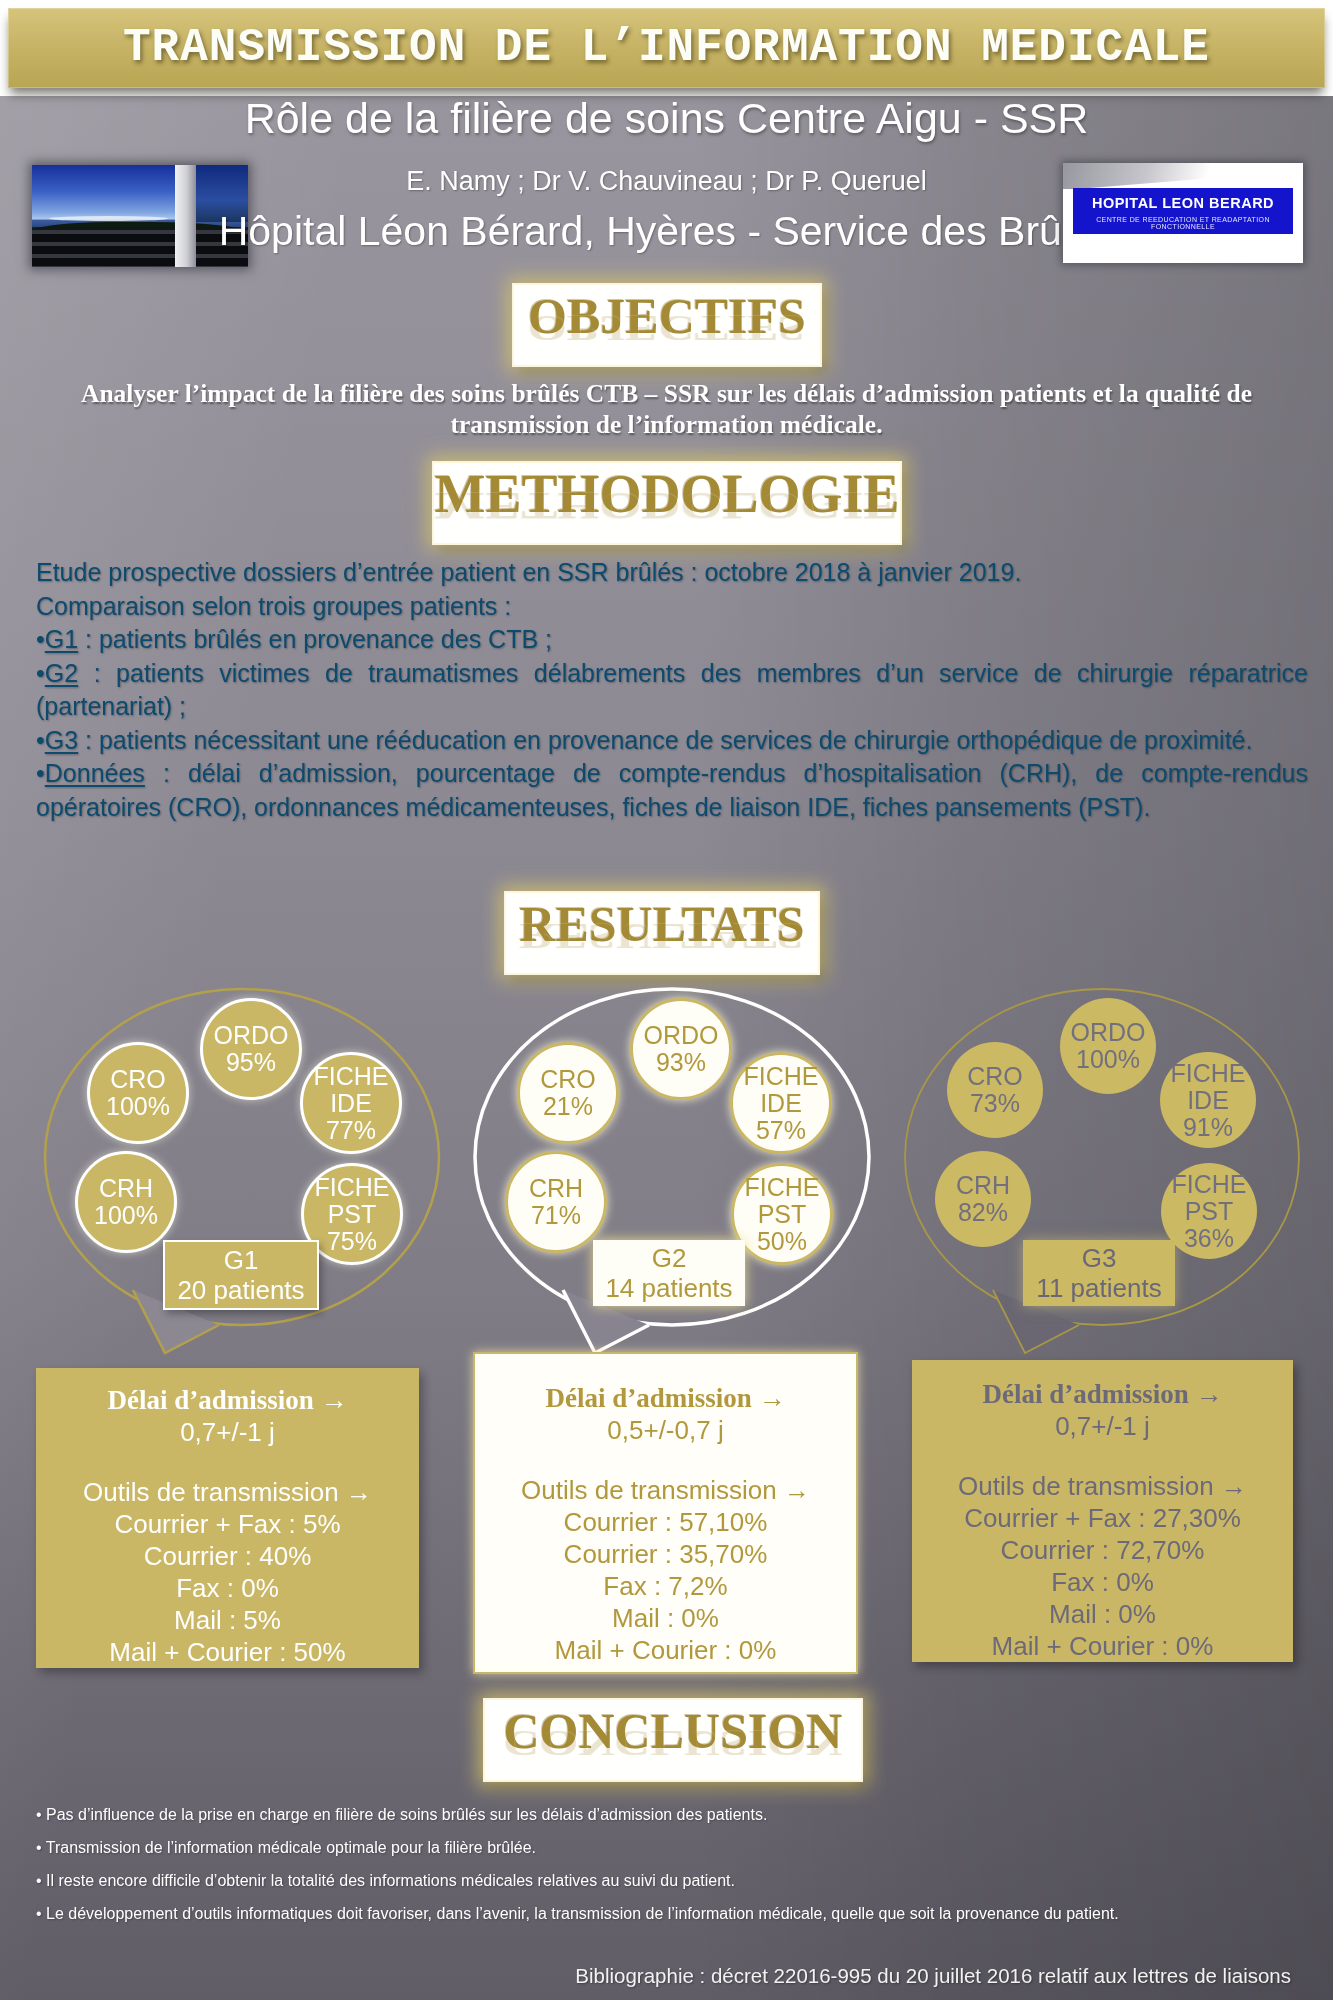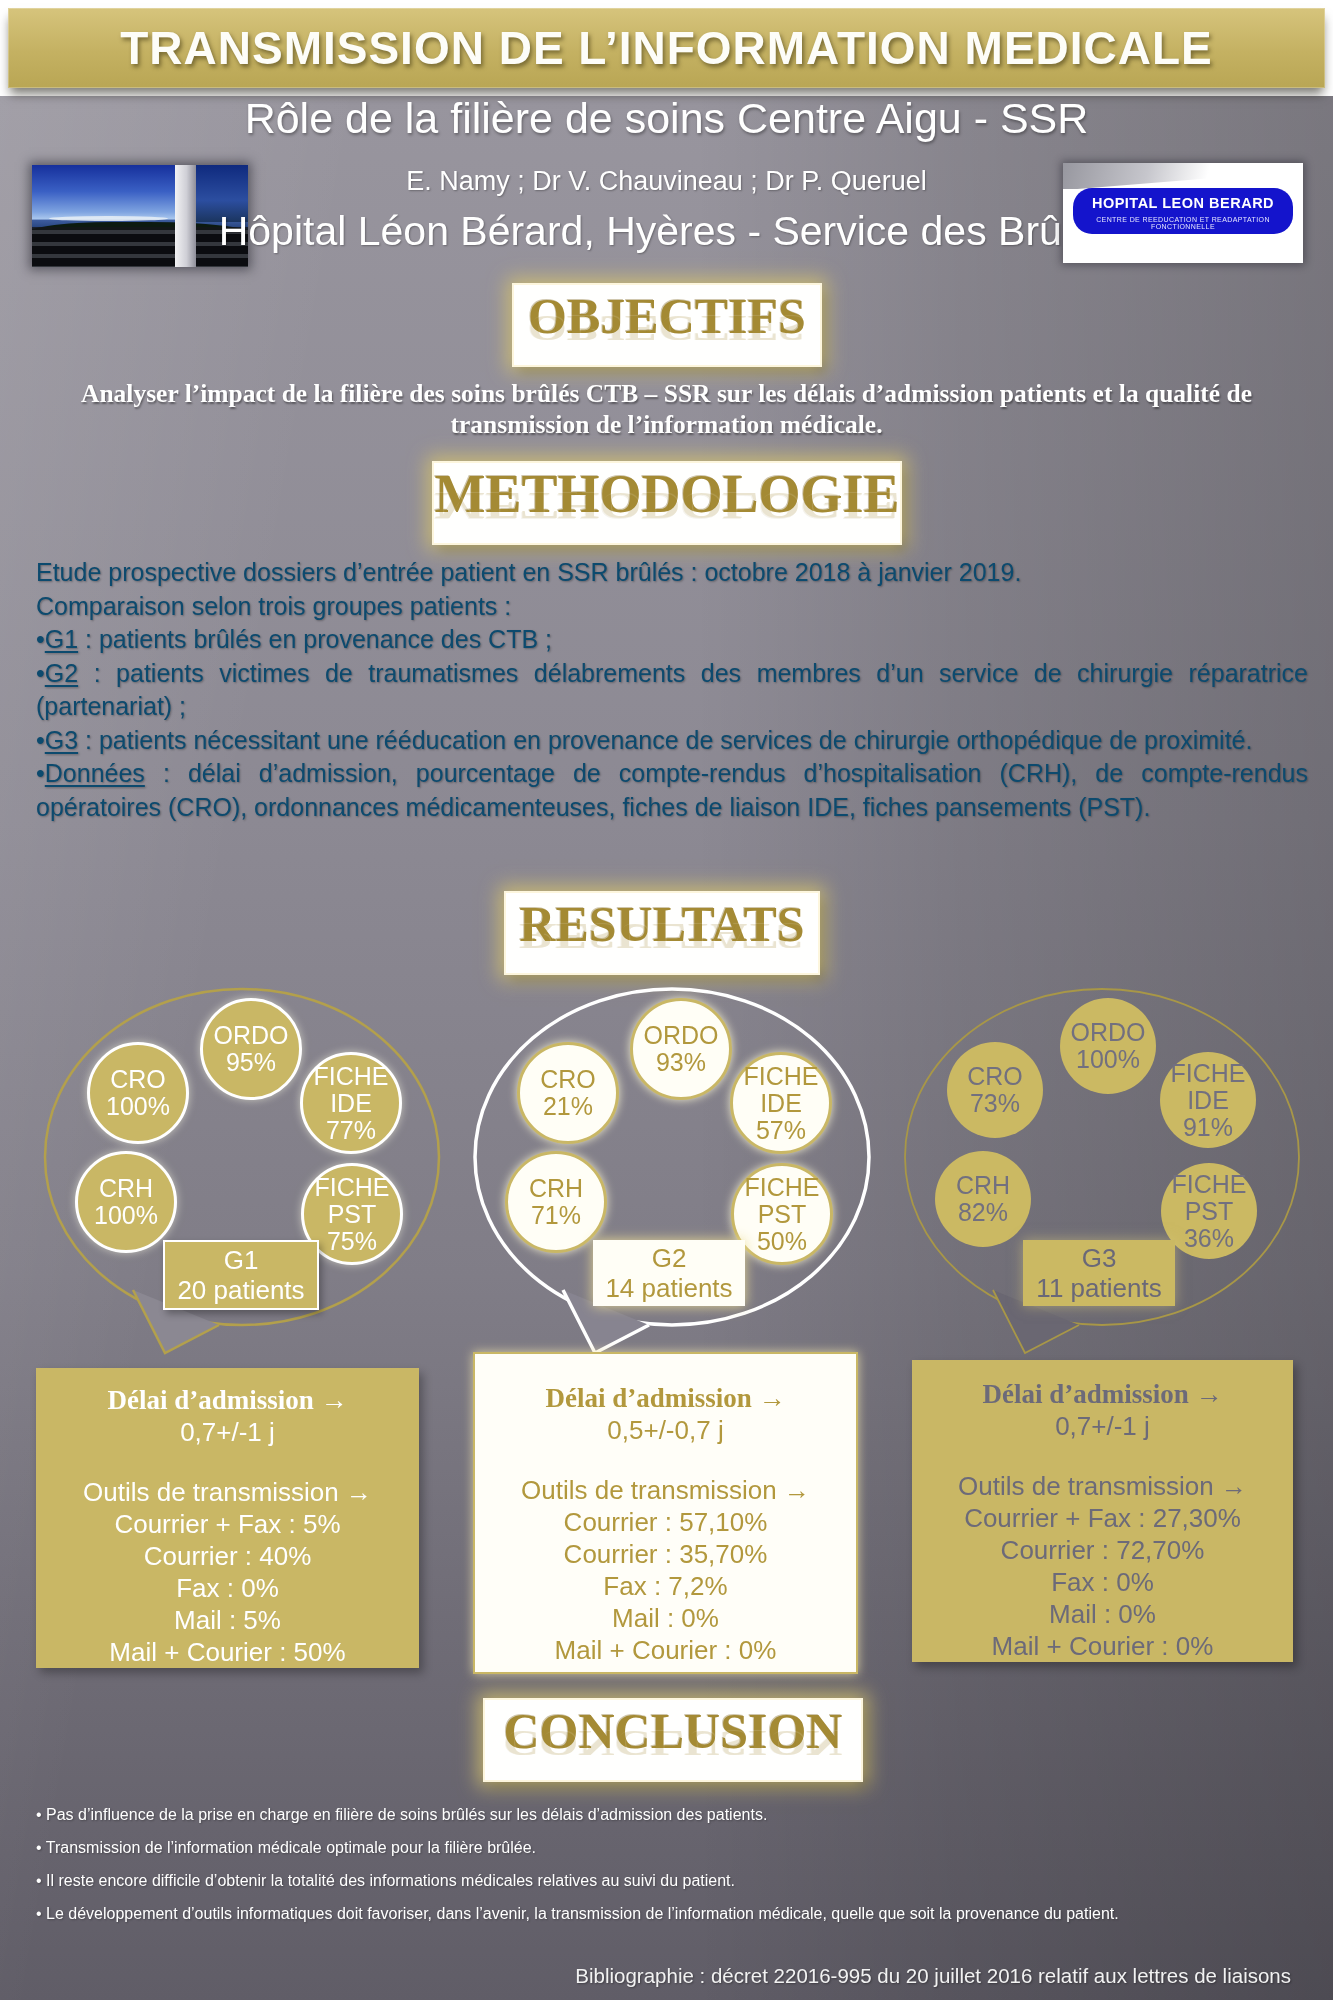--- a/index.html
+++ b/index.html
@@ -18,7 +18,7 @@
     background:linear-gradient(to bottom,#d6c47c,#c4b162 55%,#b9a654);
     box-shadow:0 8px 10px -2px rgba(20,18,8,.55), inset 0 0 0 1px rgba(255,255,255,.25);}
   .title{width:100%;line-height:80px;text-align:center;white-space:nowrap;
-    font-family:Liberation Sans, sans-serif;font-weight:700;font-size:46px;letter-spacing:1px;
+    font-family:Liberation Mono, monospace;font-weight:700;font-size:46px;letter-spacing:1px;
     color:#fdfdf8;text-shadow:2px 3px 4px rgba(70,60,20,.6);border-radius:31px;}
 
   .subtitle{position:absolute;top:94px;left:0;width:100%;text-align:center;color:#fff;

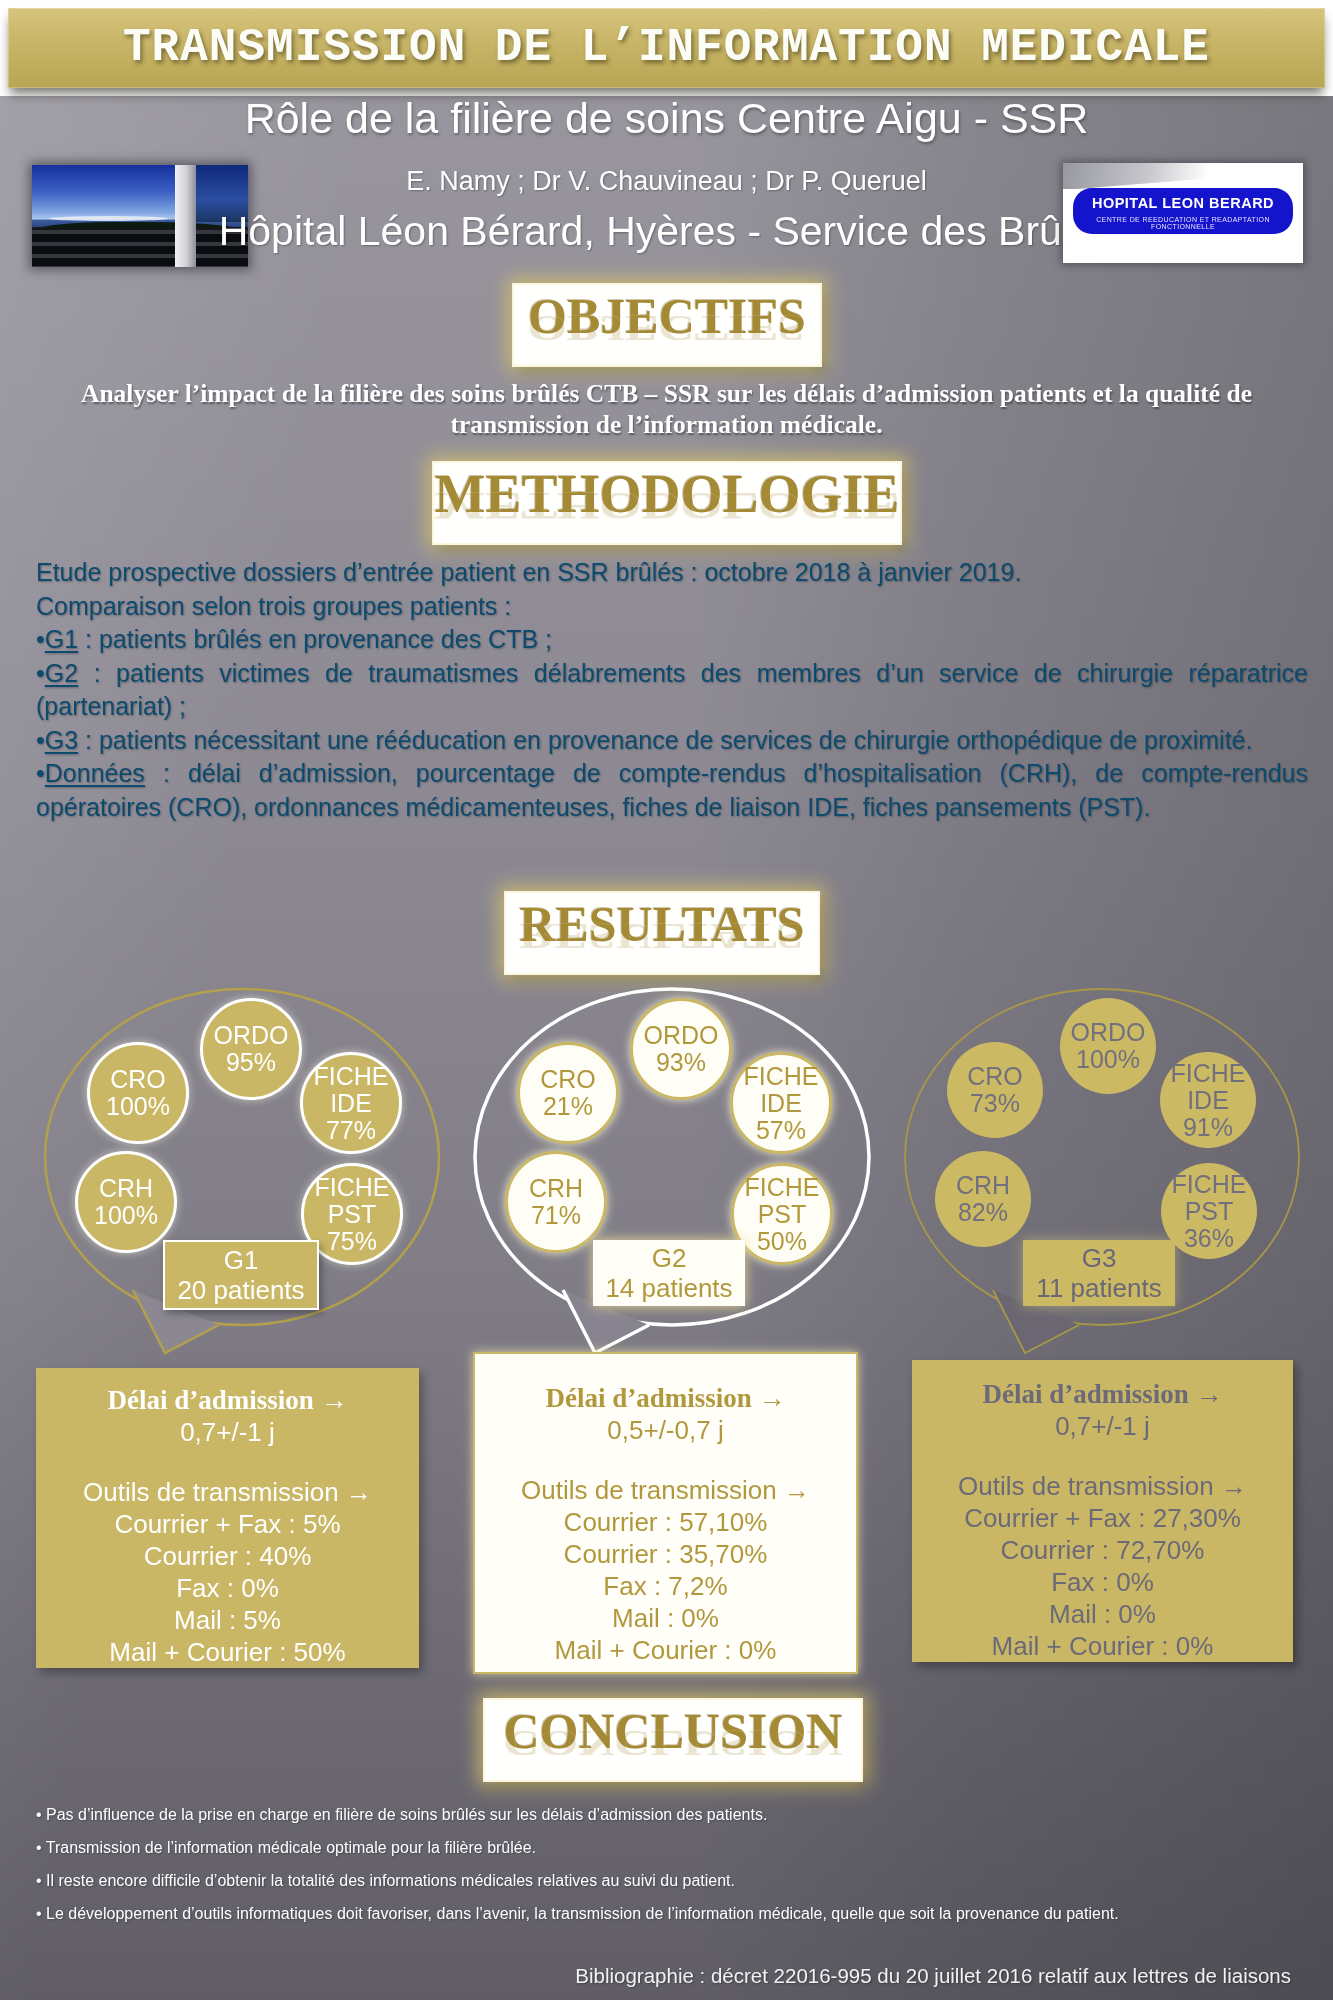--- a/index.html
+++ b/index.html
@@ -53,7 +53,7 @@
     background:linear-gradient(105deg,#97979f 0%,#c6c6cc 35%,#fff 60%);
     clip-path:polygon(0 0,100% 0,100% 30%,6% 100%,0 100%);}
   .logo-band{position:absolute;left:4%;right:4%;top:25px;height:46px;background:#1414cc;
-    color:#fff;text-align:center;border-radius:19px;}
+    color:#fff;text-align:center;}
   .logo-l1{font-size:14.5px;font-weight:700;letter-spacing:.5px;margin-top:7px;}
   .logo-l2{font-size:7px;margin-top:5px;letter-spacing:.4px;color:#e6e6ff;}
 

